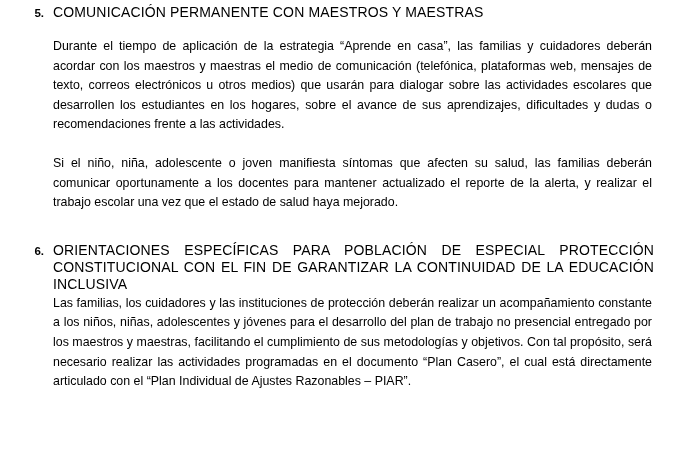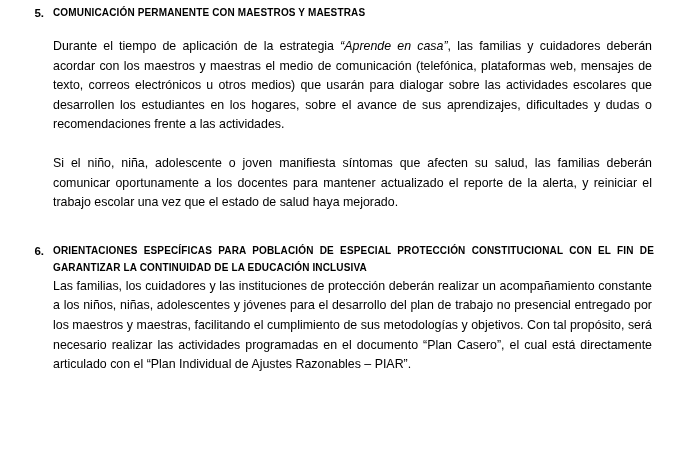--- a/index.html
+++ b/index.html
@@ -41,8 +41,8 @@
   .sec-title {
     flex: 1 1 auto;
     padding-left: 9px;
-    font-weight: bold;
-    font-size: 10px;
+    font-weight: normal;
+    font-size: 14px;
     line-height: 17px;
     letter-spacing: 0.15px;
   }

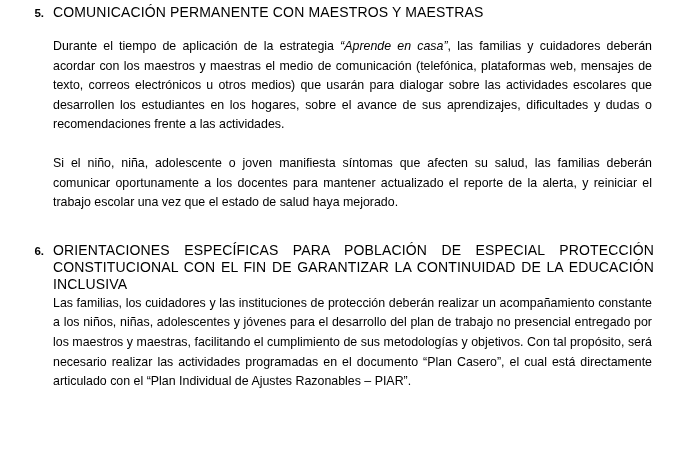--- a/index.html
+++ b/index.html
@@ -62,7 +62,7 @@
   .p2 { margin-top: 19px; }
   .sec6 { margin-top: 29px; }
   .p3 { margin-top: 1px; }
-  .it { font-style: italic; }
+  .it { }
 </style>
 </head>
 <body>

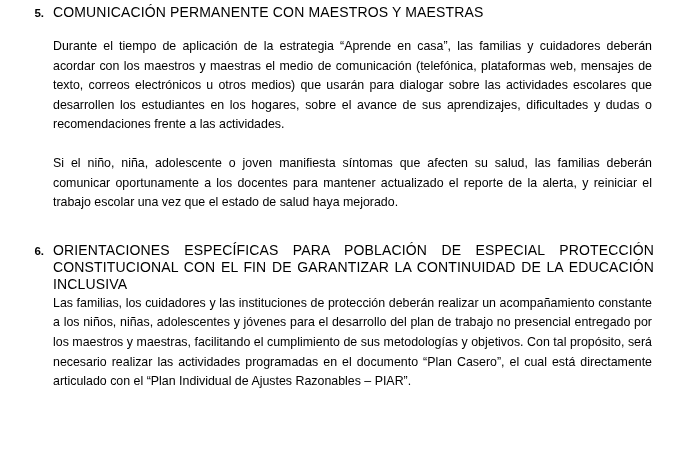--- a/index.html
+++ b/index.html
@@ -77,7 +77,7 @@
 
     <div class="body-block p1"><span>Durante el tiempo de aplicación de la estrategia </span><span class="it">“Aprende en casa”</span><span>, las familias y cuidadores deberán acordar con los maestros y maestras el medio de comunicación (telefónica, plataformas web, mensajes de texto, correos electrónicos u otros medios) que usarán para dialogar sobre las actividades escolares que desarrollen los estudiantes en los hogares, sobre el avance de sus aprendizajes, dificultades y dudas o recomendaciones frente a las actividades.</span></div>
 
-    <div class="body-block p2">Si el niño, niña, adolescente o joven manifiesta síntomas que afecten su salud, las familias deberán comunicar oportunamente a los docentes para mantener actualizado el reporte de la alerta, y reiniciar el trabajo escolar una vez que el estado de salud haya mejorado.</div>
+    <div class="body-block p2">Si el niño, niña, adolescente o joven manifiesta síntomas que afecten su salud, las familias deberán comunicar oportunamente a los docentes para mantener actualizado el reporte de la alerta, y realizar el trabajo escolar una vez que el estado de salud haya mejorado.</div>
   </div>
 
   <div class="section sec6">

